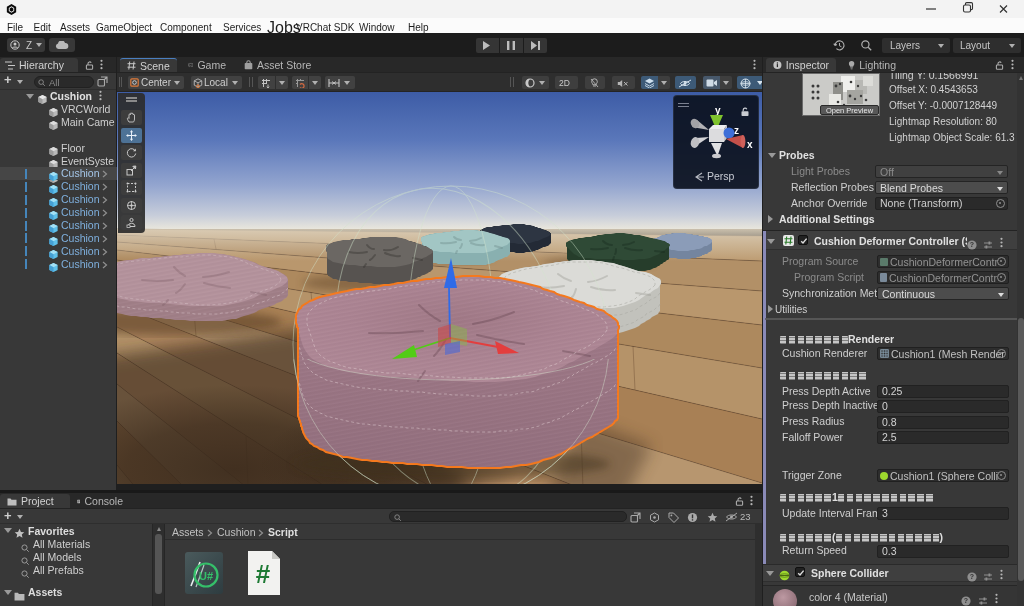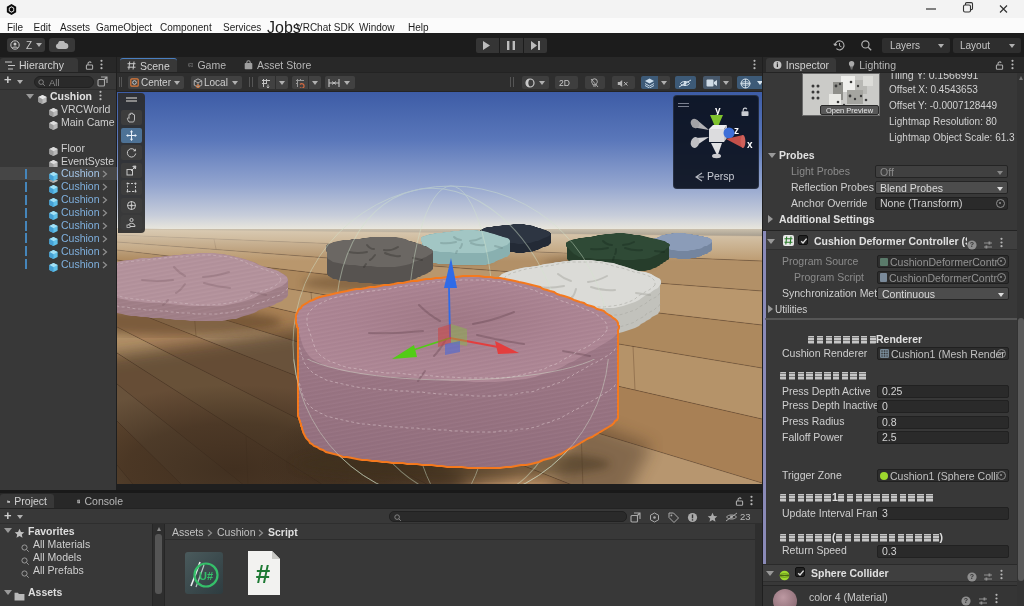--- a/index.html
+++ b/index.html
@@ -785,7 +785,7 @@
       <div class="foldr abs" style="left:5px;top:248px"></div>
       <div class="txt " style="left:12px;top:246px;font-size:10px;">Utilities</div>
       <div class="abs" style="left:2px;top:261px;width:254px;height:2px;background:#565656;border-radius:1px"></div>
-      <div class="txt " style="left:17px;top:276px;font-size:10.5px;margin-left:28px;"><span class="jp jpb" style="width:68px"></span><b style="color:#e0e0e0">Renderer</b></div>
+      <div class="txt " style="left:17px;top:276px;font-size:10.5px;"><span class="jp jpb" style="width:68px"></span><b style="color:#e0e0e0">Renderer</b></div>
       <div class="txt " style="left:19px;top:290px;font-size:10.5px;">Cushion Renderer</div>
       <div class="objf" style="left:114px;top:290px;width:132px;height:13px;color:#c0c0c0"><svg width="9" height="9" viewBox="0 0 9 9" style="margin-right:2px;flex:none">
           <rect x="0.8" y="0.8" width="7.4" height="7.4" fill="none" stroke="#9ab4c8" stroke-width="0.9"></rect>

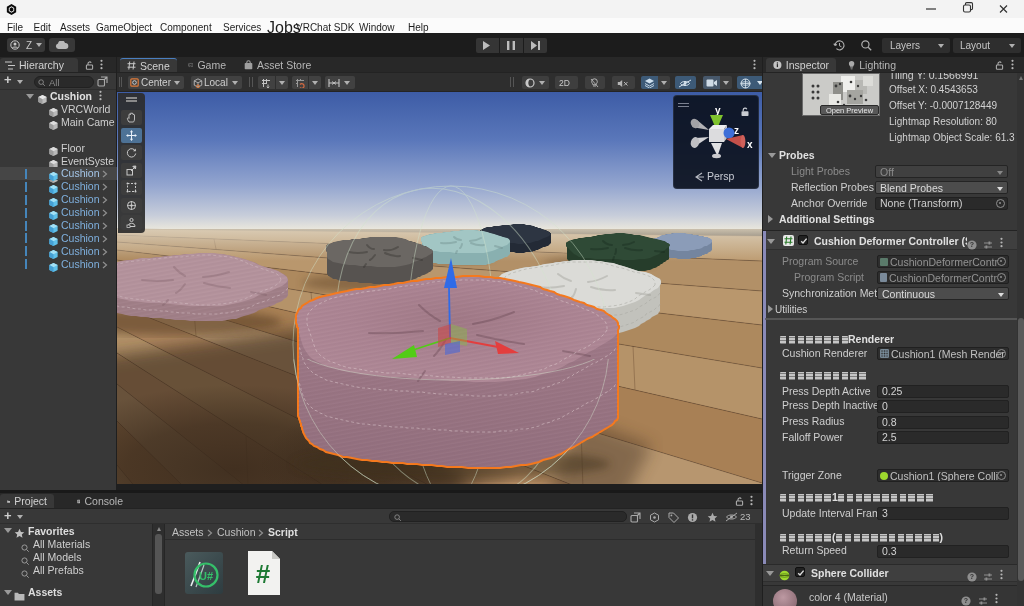--- a/index.html
+++ b/index.html
@@ -865,7 +865,7 @@
 <div class="abs" style="left:0;top:490px;width:762px;height:116px;background:#383838">
       <div class="abs" style="left:0;top:0;width:100%;height:3px;background:#191919"></div>
       <div class="tabbar" style="left:0;top:3px;width:100%;height:16px">
- <div class="tab" style="left:0px;width:54px">
+ <div class="tab" style="left:0px;width:70px">
   <svg width="10" height="9" viewBox="0 0 10 9">
             <path d="M0.5 1.5h3l1 1.2h5v5.8h-9z" fill="#bdbdbd"></path>
           </svg>Project</div>

